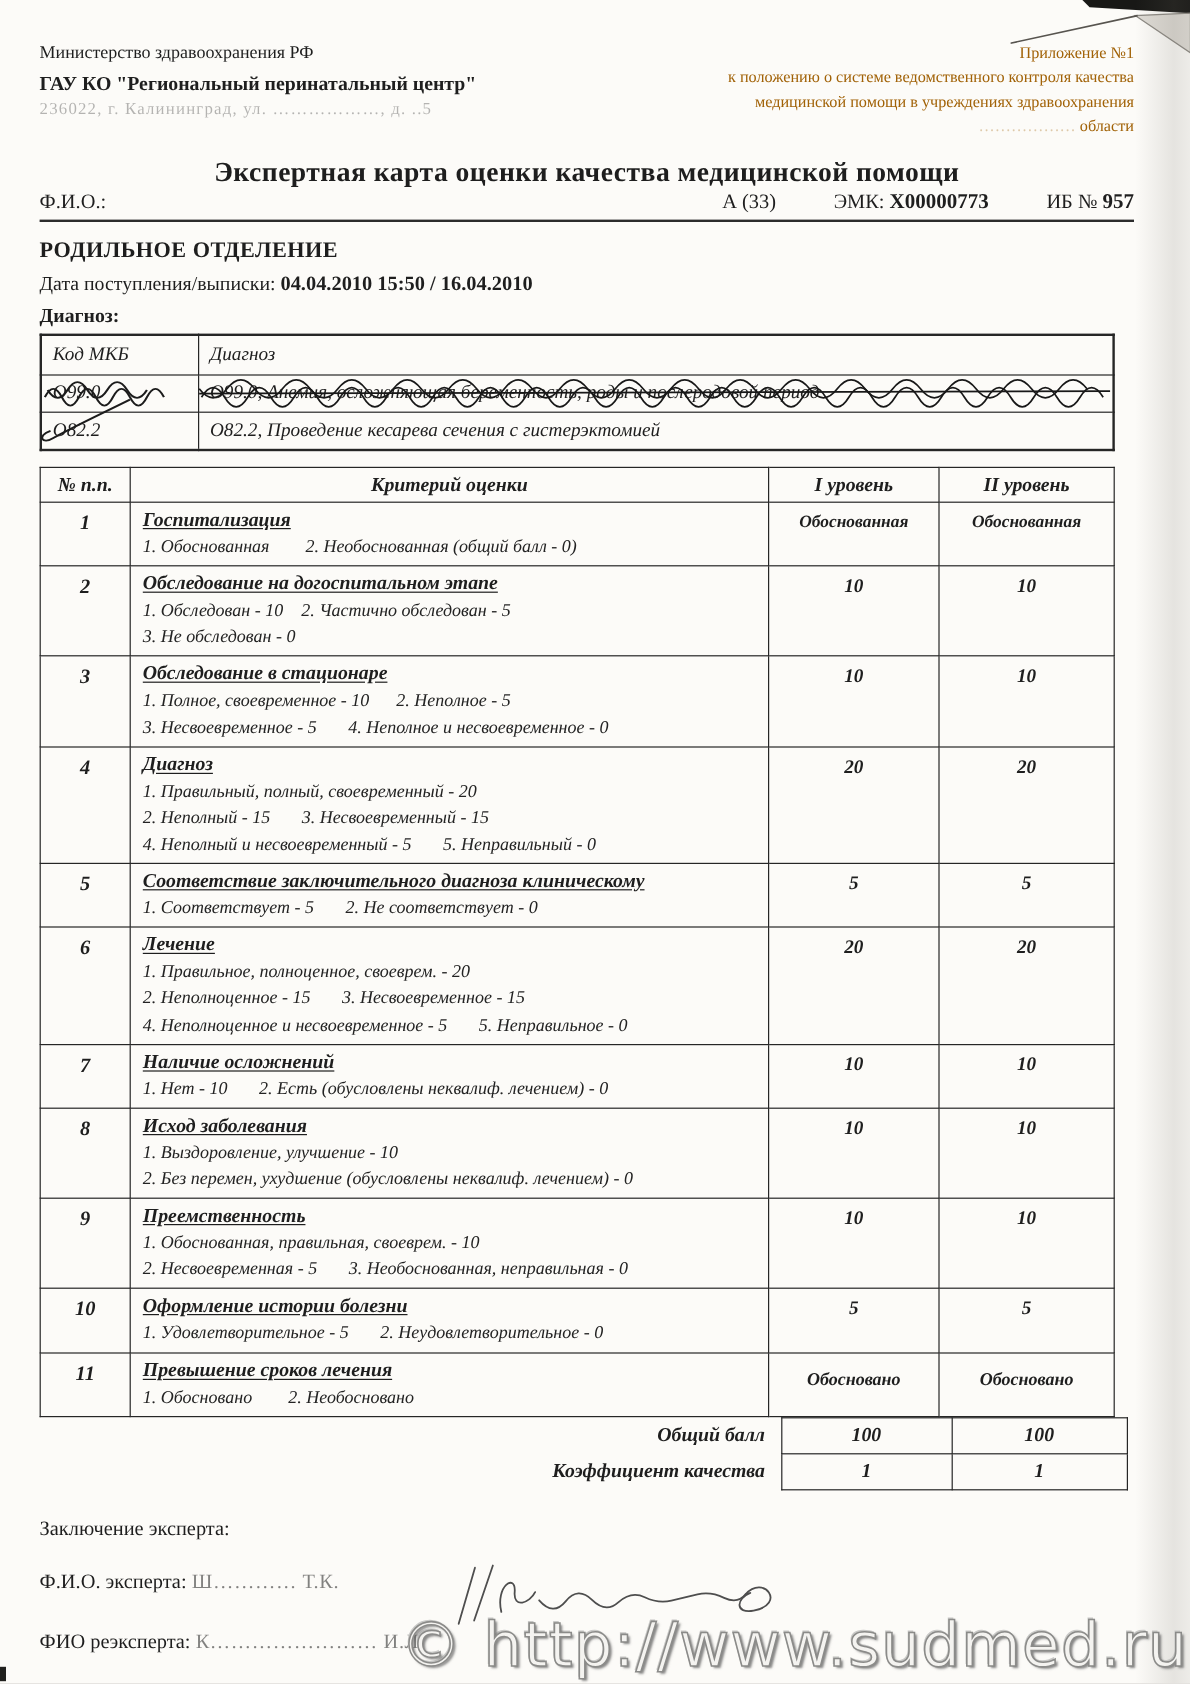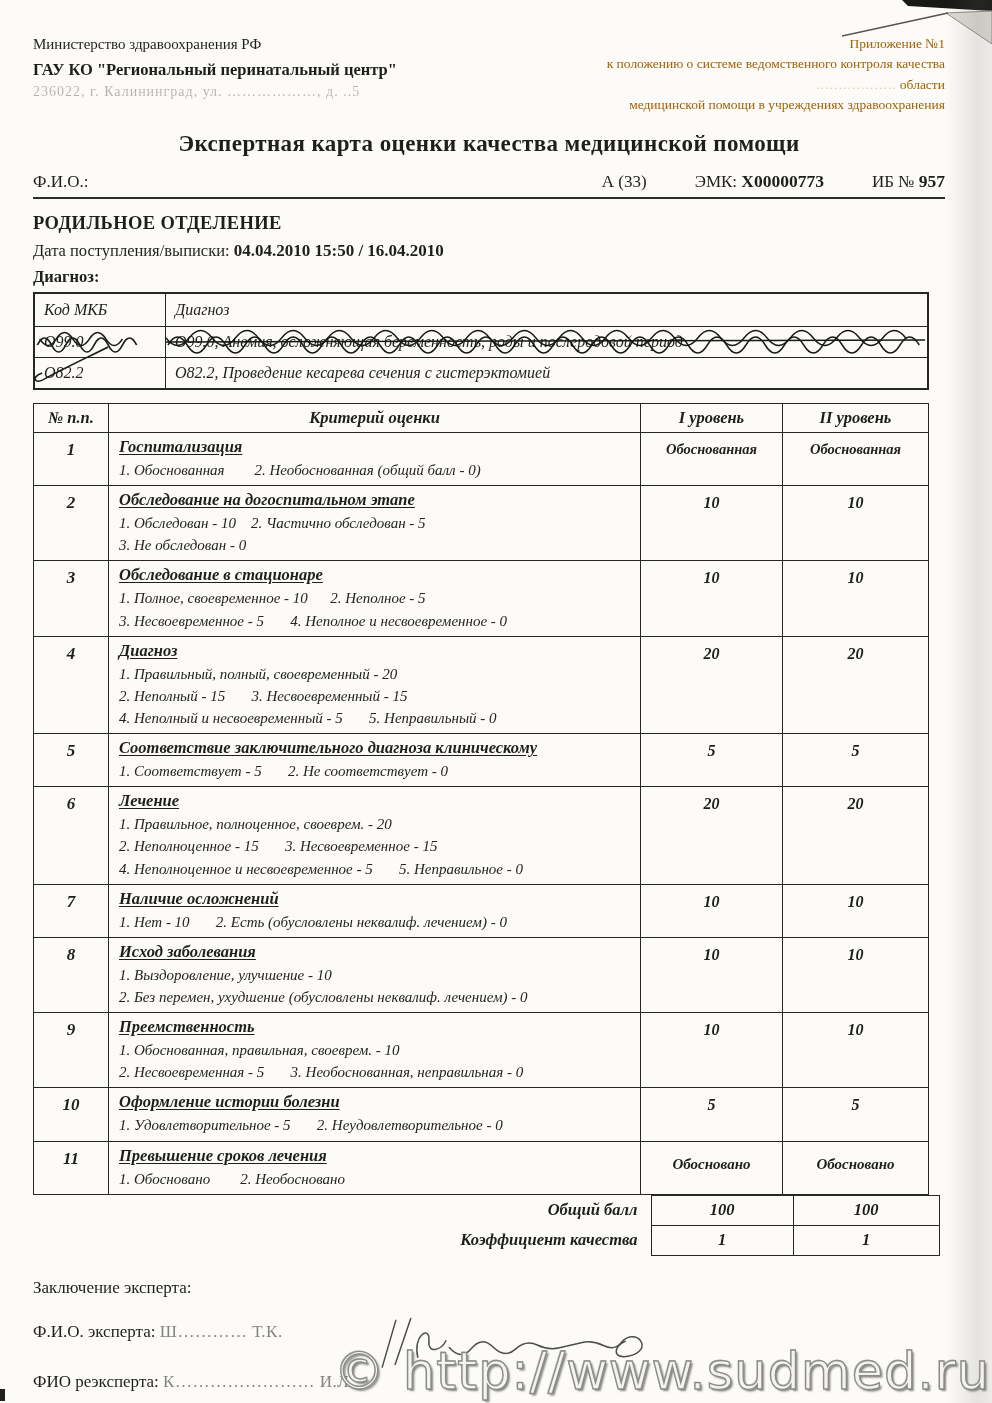--- a/index.html
+++ b/index.html
@@ -100,8 +100,8 @@
       <div class="header-right">
         <div>Приложение №1</div>
         <div>к положению о системе ведомственного контроля качества</div>
+        <div>медицинской помощи в учреждениях здравоохранения</div>
         <div><span class="erased">………………</span> <span>области</span></div>
-        <div>медицинской помощи в учреждениях здравоохранения</div>
       </div>
     </div>
 

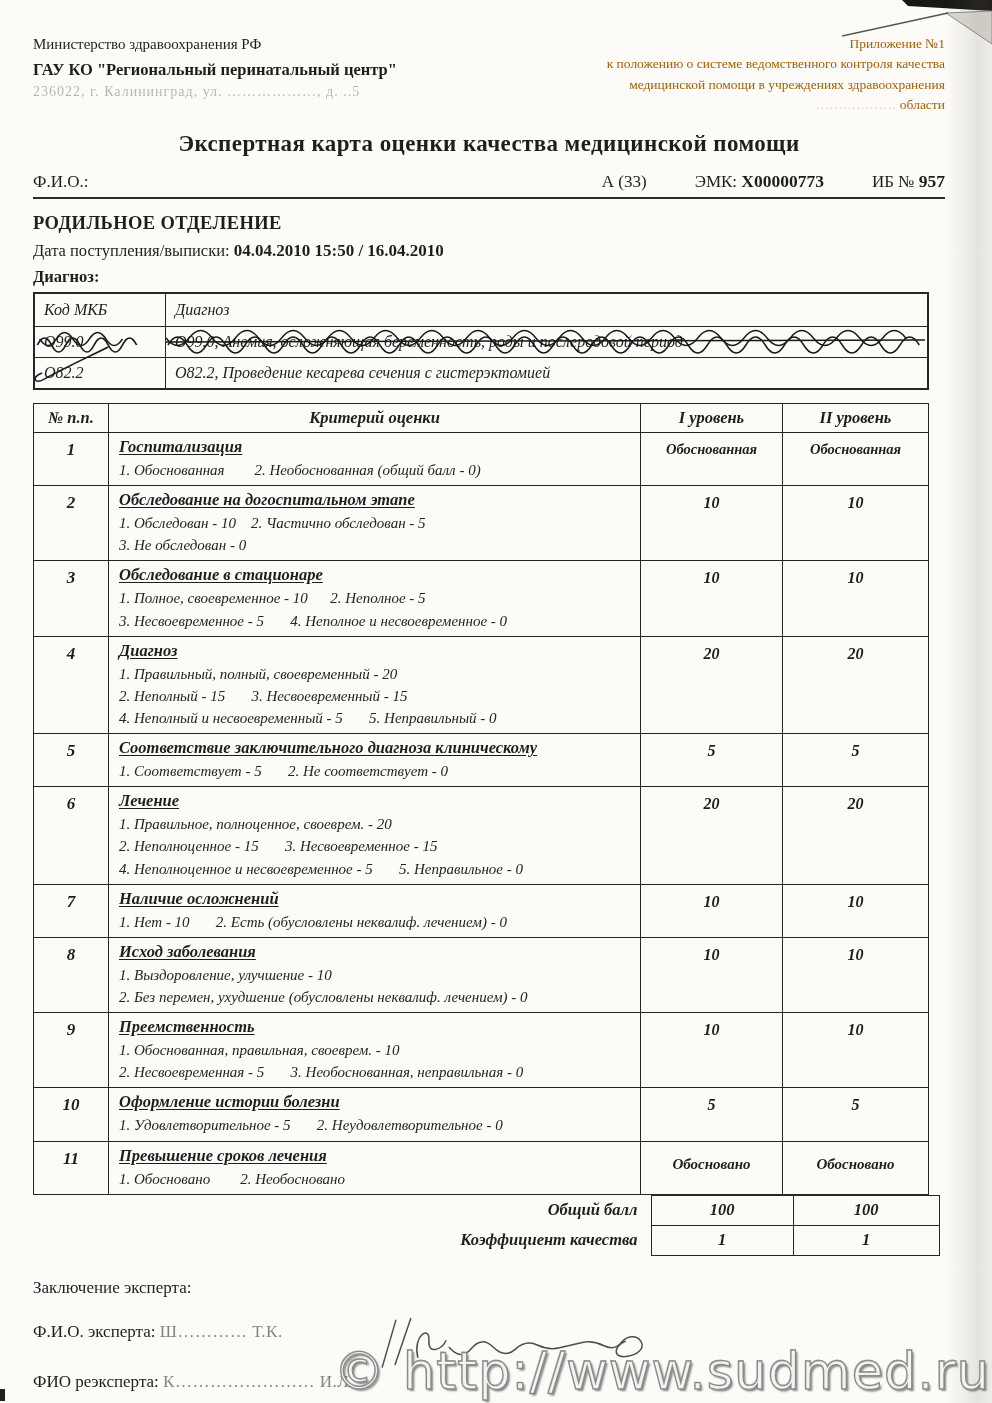--- a/index.html
+++ b/index.html
@@ -25,7 +25,7 @@
 
   .doc-title{text-align:center;font-weight:bold;font-size:23px;letter-spacing:.4px;margin-top:16px;}
 
-  .fio-row{display:flex;align-items:baseline;font-size:17px;margin-top:14px;white-space:nowrap;}
+  .fio-row{display:flex;align-items:baseline;font-size:17px;white-space:nowrap;}
   .fio-spacer{flex:1;}
   .fio-item{margin-left:48px;}
   .fio-row b{font-size:17.5px;}

